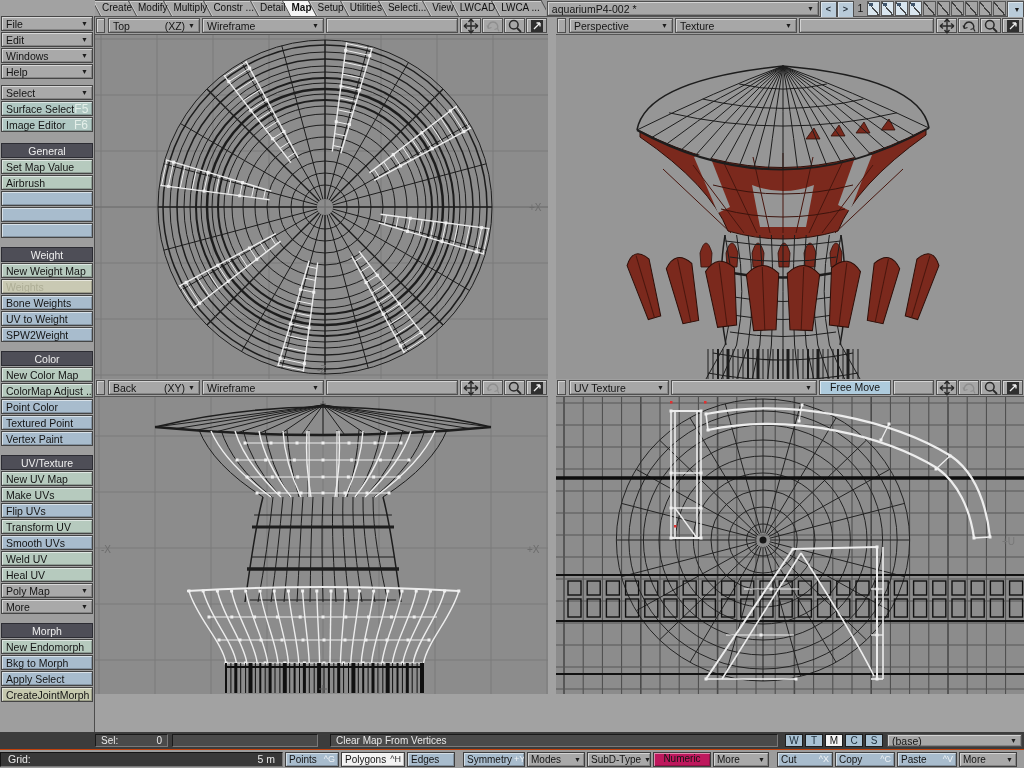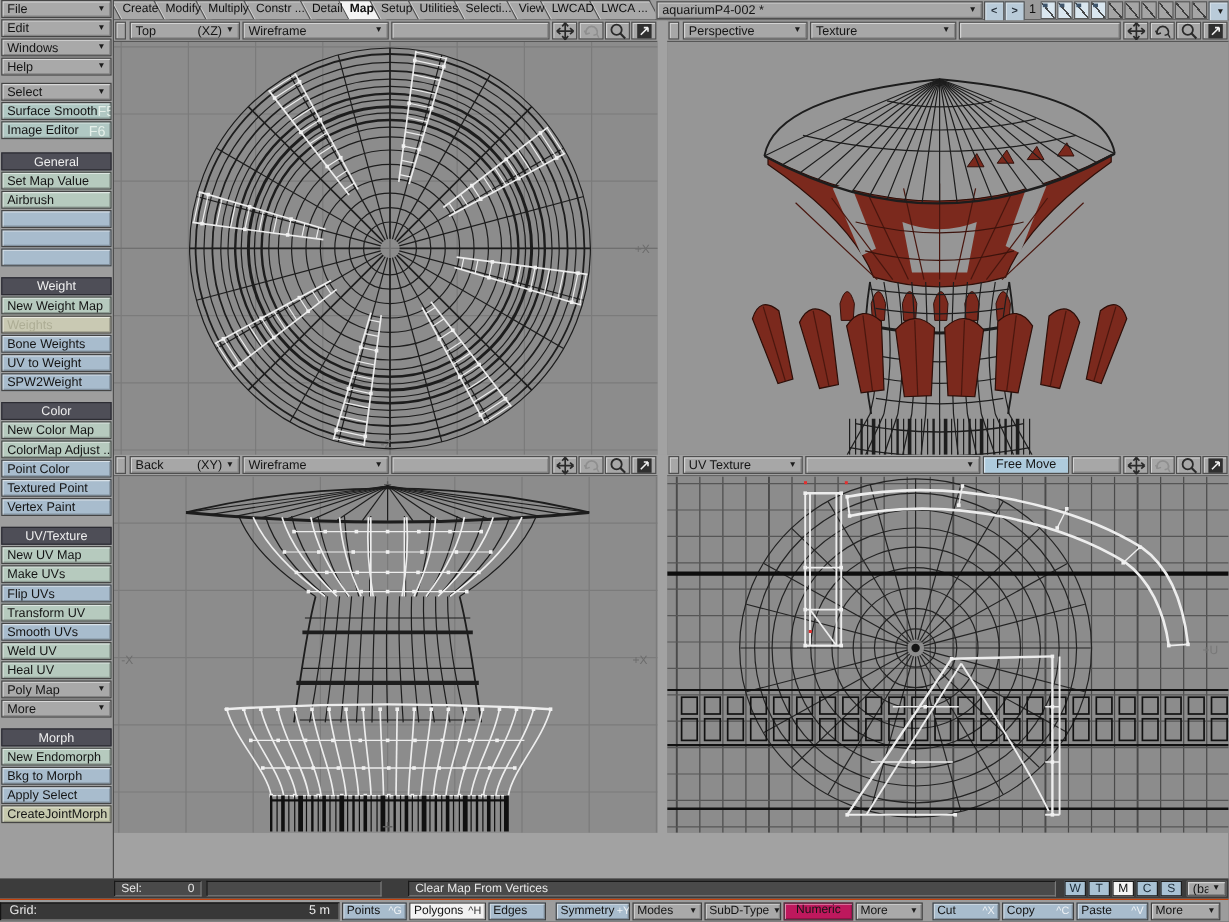--- a/index.html
+++ b/index.html
@@ -34,7 +34,7 @@
   .layer-cell.lit{background-color:#d9e6ef;}
   .layer-cell.lit::before{content:"";position:absolute;left:1px;top:1px;width:4px;height:3px;background:#40556b;}
   
-  #sidebar{position:absolute;left:0;top:0;width:95px;height:732px;background:#9e9e9e;
+  #sidebar{position:absolute;left:0;top:16px;width:95px;height:732px;background:#9e9e9e;
            border-right:1px solid #4d4d4d;box-sizing:border-box;}
   .side-btn{height:15px;line-height:14px;margin:0 1px 1px 1px;padding:0 4px;display:flex;align-items:center;
             background:#a9a9a9;border:1px solid #454545;box-sizing:border-box;

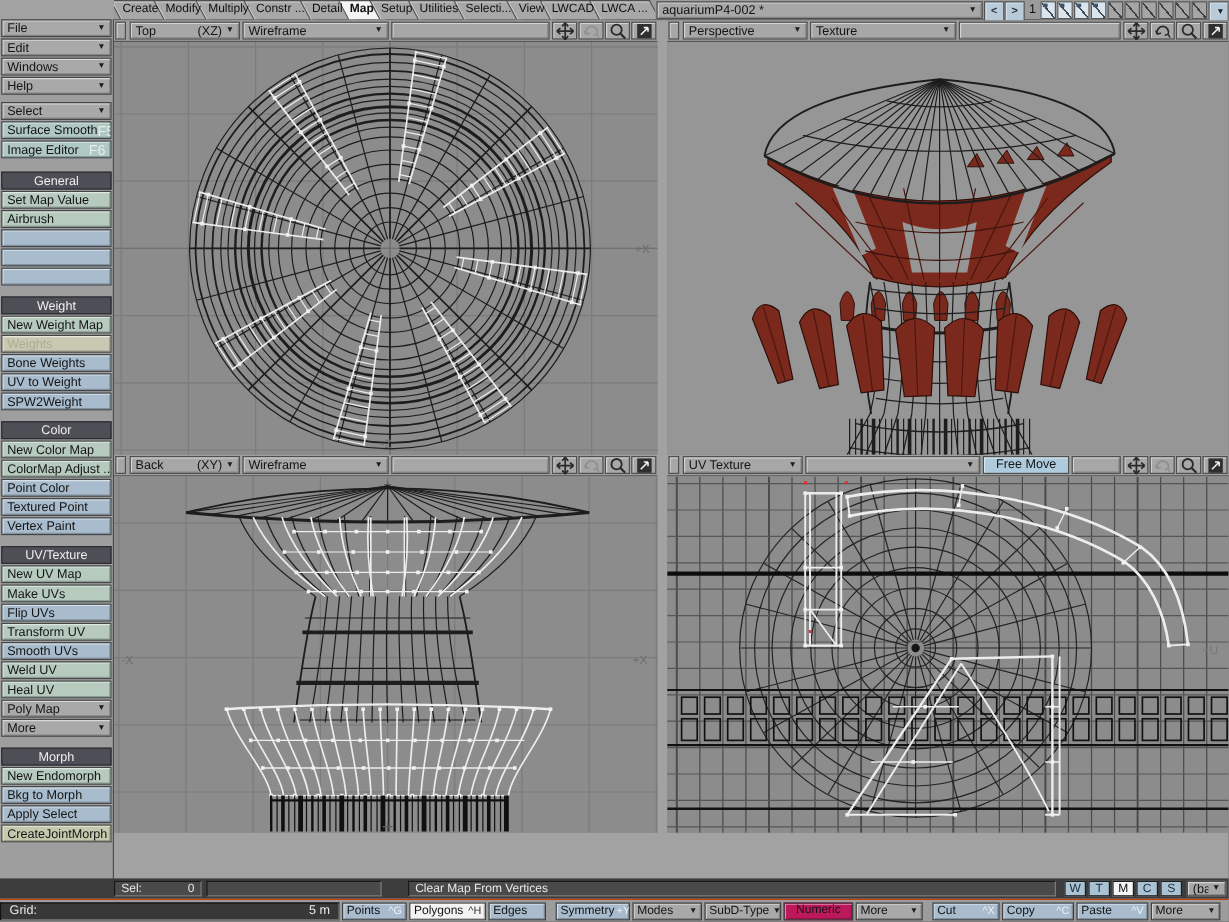--- a/index.html
+++ b/index.html
@@ -169,7 +169,7 @@
         <span class="dd">▼</span>
       </div>
     <div class="side-btn teal">
-        <span class="txt">Surface Smooth</span>
+        <span class="txt">Surface Select</span>
         <span class="fkey">F5</span>
       </div>
     <div class="side-btn teal">

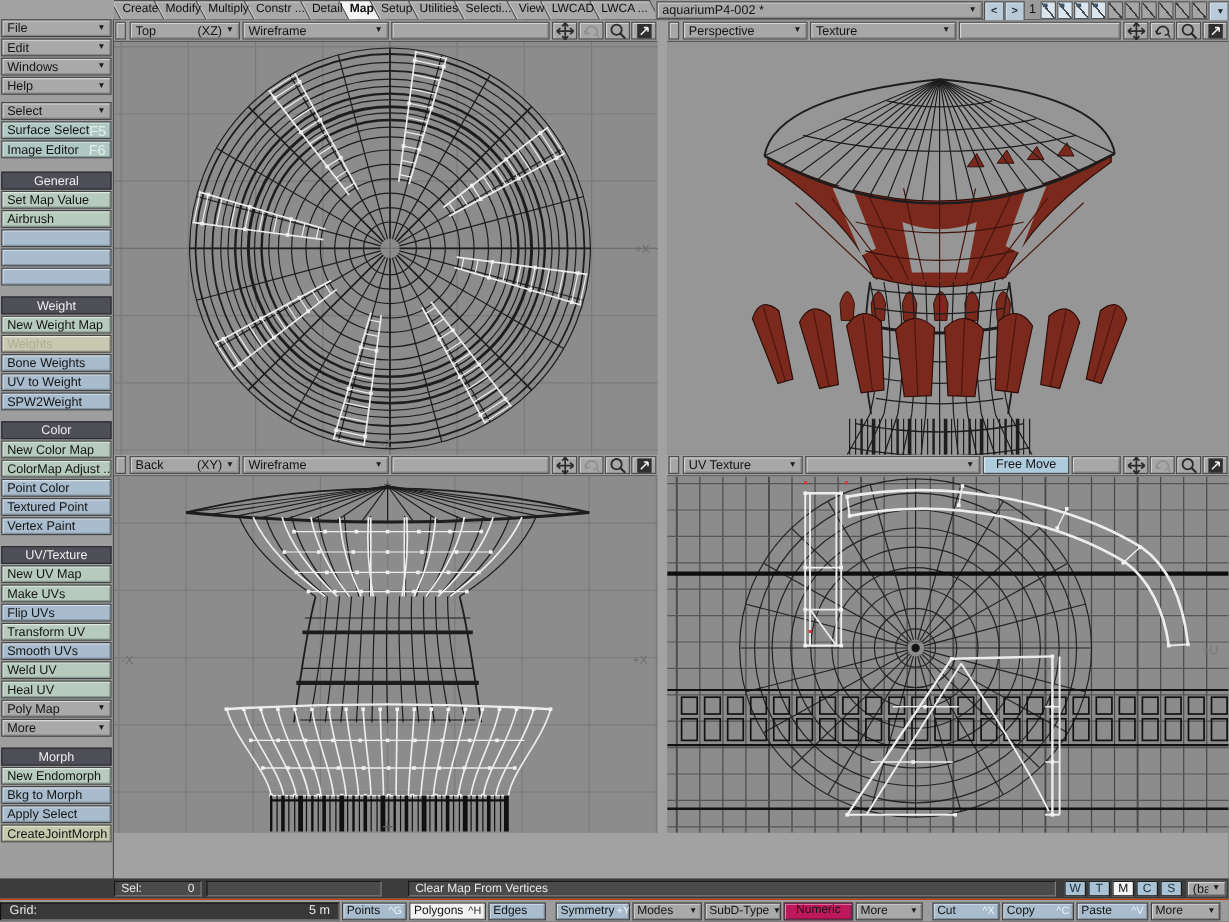--- a/index.html
+++ b/index.html
@@ -82,7 +82,7 @@
   #sel-field{width:73px;margin-left:95px;}
   #sel-field .v{flex:1;text-align:right;}
   #blank-field{width:146px;margin-left:4px;}
-  #msg-field{width:540px;margin-left:22px;}
+  #msg-field{width:448px;margin-left:12px;}
   .vmap-btn{width:18px;height:13px;margin-left:2px;background:#a9c2d4;border:1px solid #1d1d1d;
             text-align:center;line-height:12px;color:#1d2c38;font-size:10px;box-sizing:border-box;}
   .vmap-btn.active{background:#f5f5f5;color:#111;}

